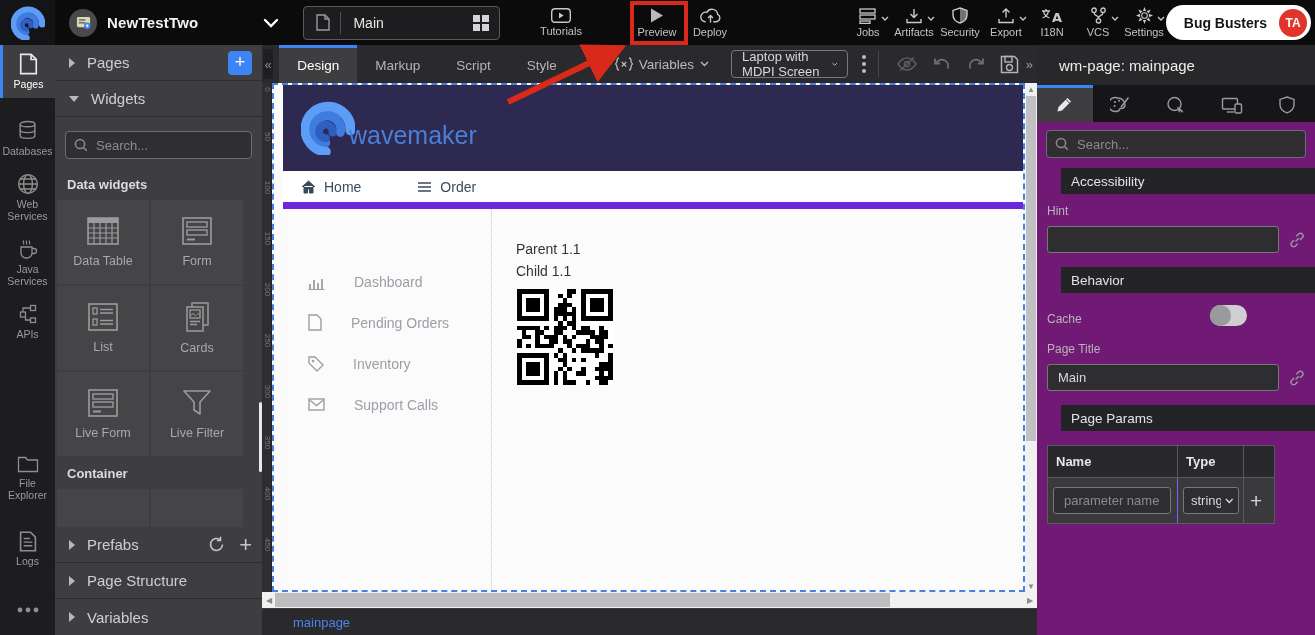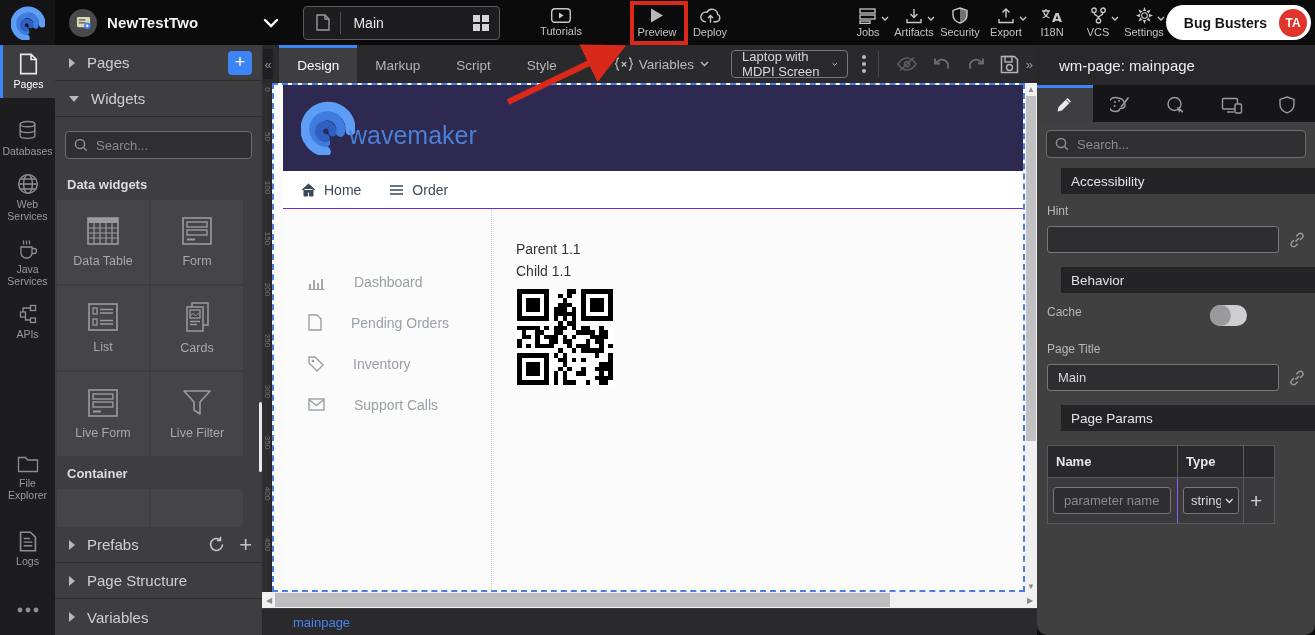--- a/index.html
+++ b/index.html
@@ -126,8 +126,8 @@
   .btab { color:#4b82f0; font-size:13px; cursor:pointer; }
 
   
-  .rpanel { position:absolute; left:1037px; top:45px; width:278px; height:590px; background:#404040;
-    display:flex; flex-direction:column;border-radius:10px; }
+  .rpanel { position:absolute; left:1037px; top:45px; width:278px; height:590px; background:#701a75;
+    display:flex; flex-direction:column; }
   .rp-head { height:40px; min-height:40px; background:#28282a; color:#ededed; font-size:15px;
     display:flex; align-items:center; padding-left:22px; }
   .rp-tabs { height:37px; min-height:37px; display:flex; background:#161618; }

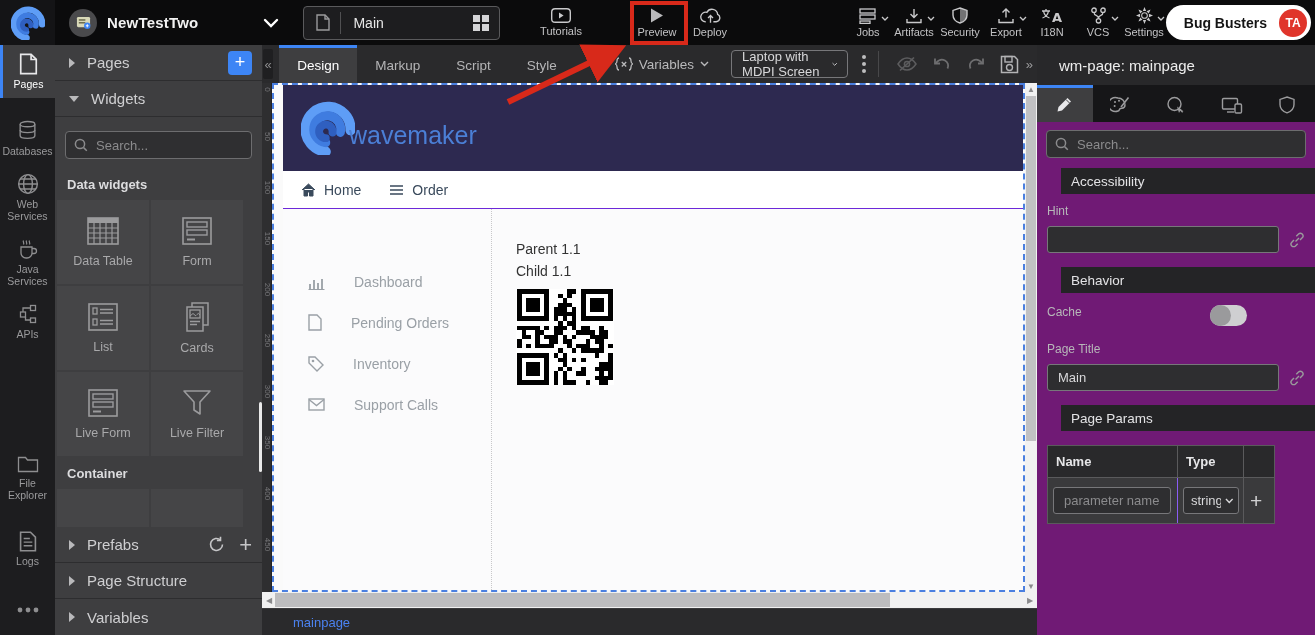--- a/index.html
+++ b/index.html
@@ -102,8 +102,8 @@
   .dc-inner { position:absolute; left:9px; top:0; right:0; bottom:0; }
   .site-header { height:86px; background:#2d2950; display:flex; align-items:center; padding-left:18px; }
   .brandtext { color:#4b7fd6; font-size:25px; margin-left:-6px; margin-top:14px; }
-  .site-nav { height:38px; background:#fff; border-bottom:1px solid #6d28d9; display:flex; align-items:center;
-    padding-left:18px; gap:28px; }
+  .site-nav { height:38px; background:#fff; border-bottom:7px solid #6d28d9; display:flex; align-items:center;
+    padding-left:18px; gap:56px; }
   .nav-item { display:flex; align-items:center; gap:8px; color:#3a4a5c; font-size:14px; cursor:pointer; }
   .site-body { display:flex; height:381px; background:#fbfbfc; }
   .side-menu { width:209px; border-right:1px dotted #c8c8ca; padding-top:52px; }

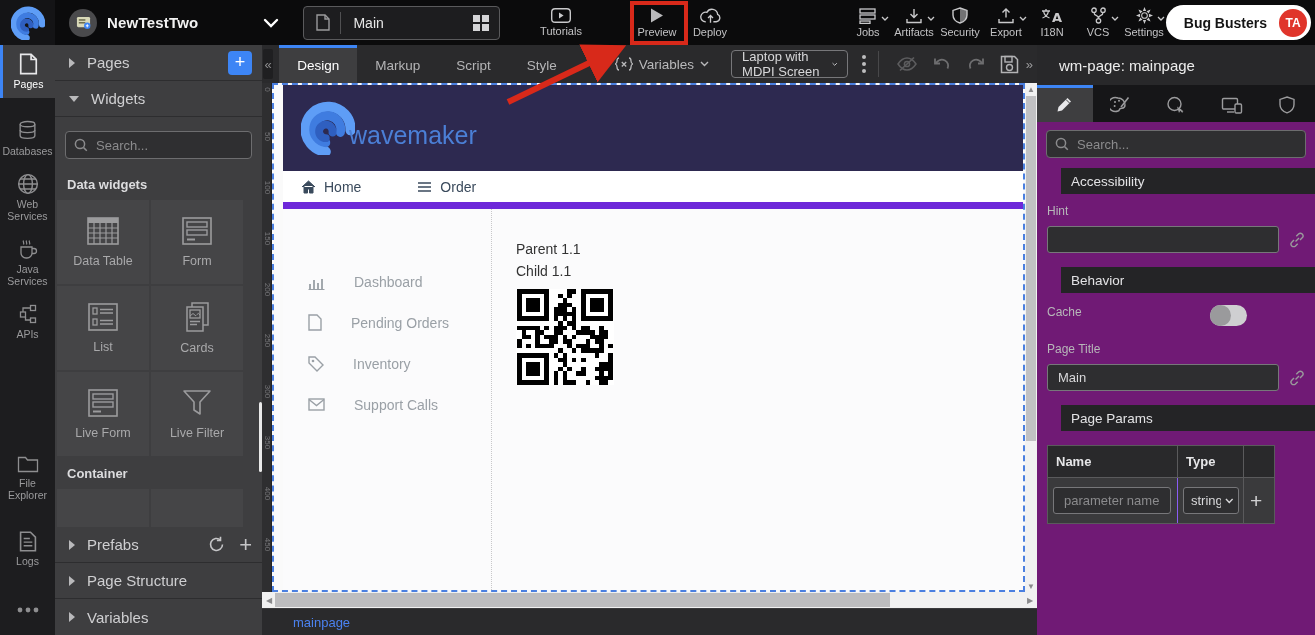--- a/index.html
+++ b/index.html
@@ -145,7 +145,7 @@
     color:#d8d8da; font-size:13px; padding:0 10px; outline:none; font-family:inherit; }
   .tinput::placeholder { color:#8b8b8d; }
   .linkic { cursor:pointer; display:flex; }
-  .cache-row { display:flex; align-items:flex-start; padding:12px 10px 6px; }
+  .cache-row { display:flex; align-items:flex-end; padding:12px 10px 6px; }
   .cache-row .flabel { color:#b7b7b9; font-size:12px; }
   .toggle { margin-left:auto; margin-right:58px; width:37px; height:21px; border-radius:11px; background:#cfcfd1;
     position:relative; cursor:pointer; }

